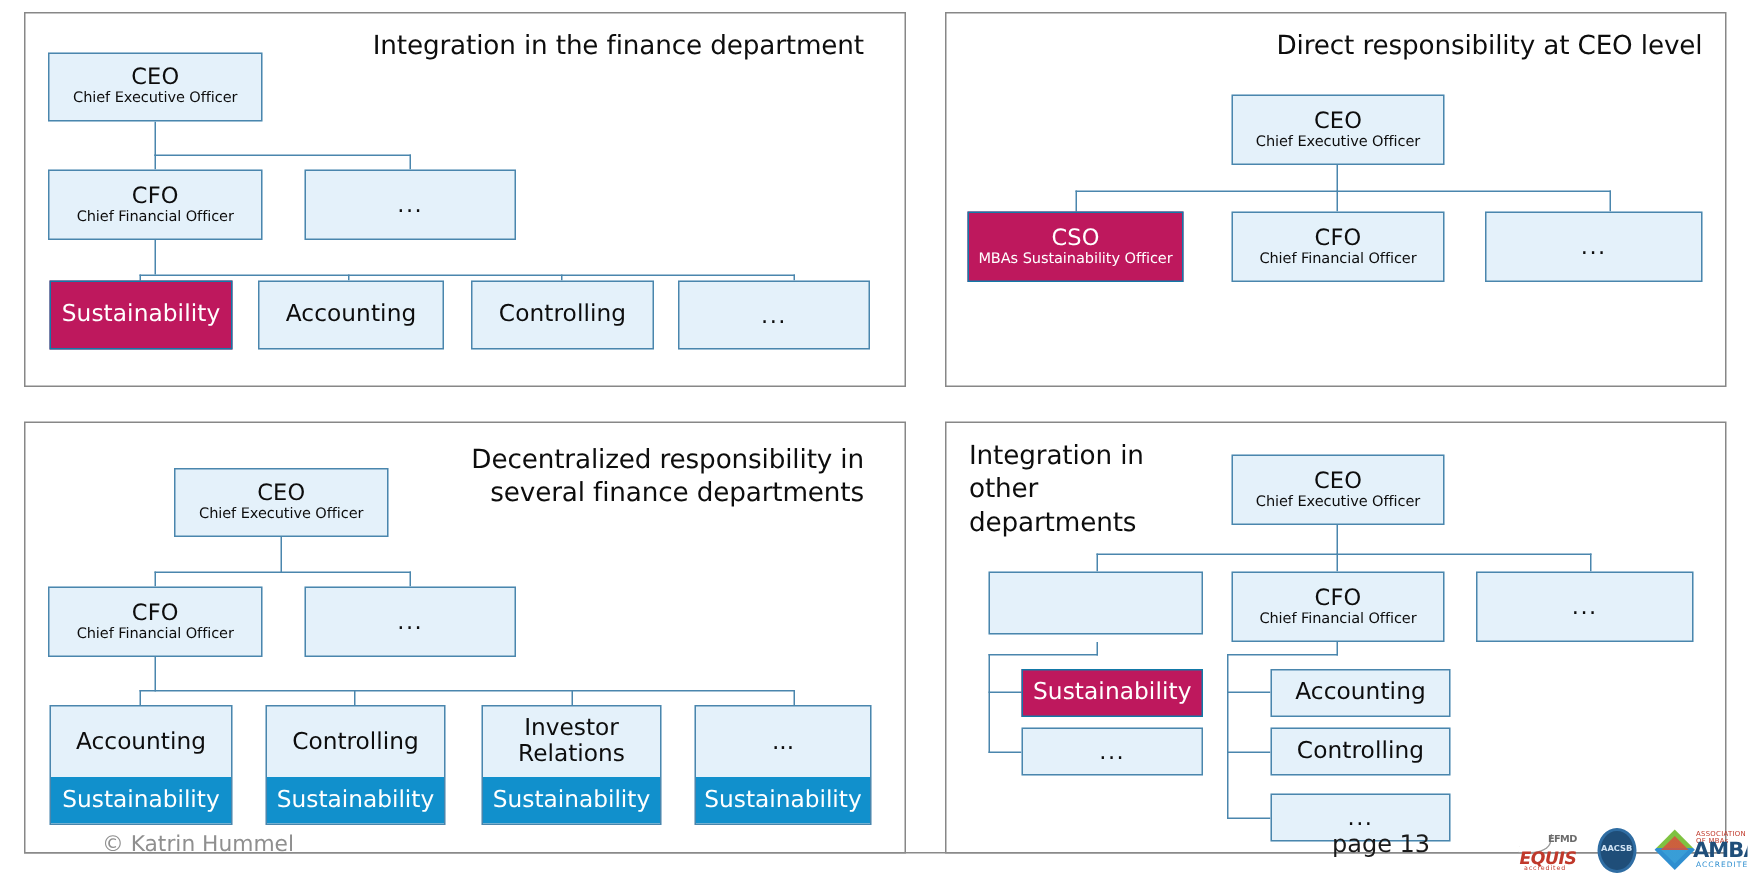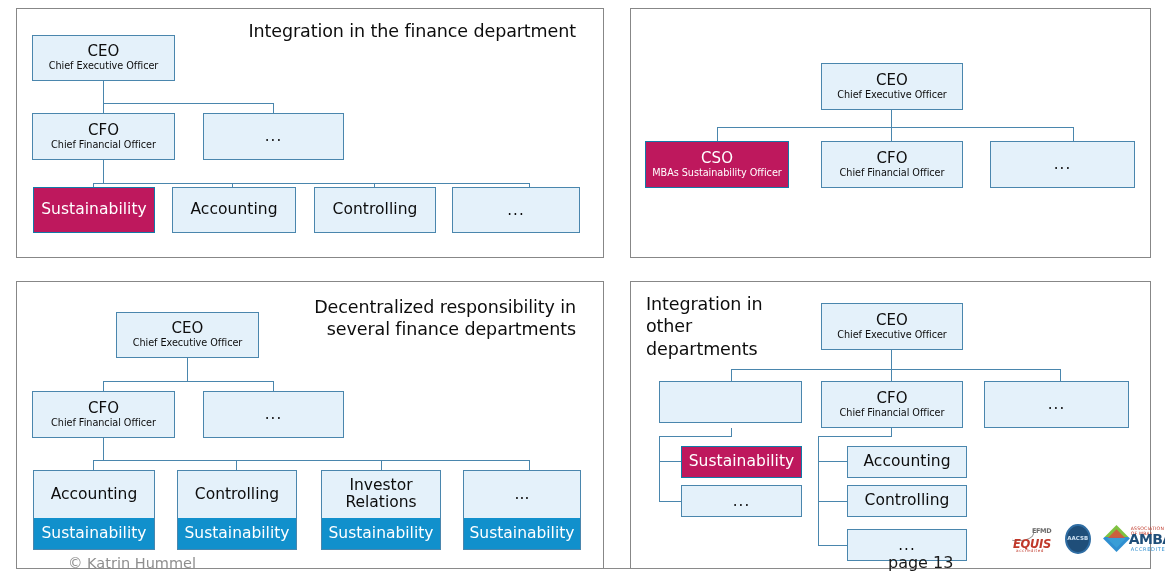--- a/index.html
+++ b/index.html
@@ -268,6 +268,7 @@
 
   <div class="panel" id="panel-tr"></div>
 
+  <div class="panel-title title-right" style="left:760px; top:20px; width:375px;">Direct responsibility at CEO level</div>
 
   <div class="conn v" style="left:891px; top:110px; height:18px;"></div>
   <div class="conn h" style="left:717px; top:127px; width:357px;"></div>

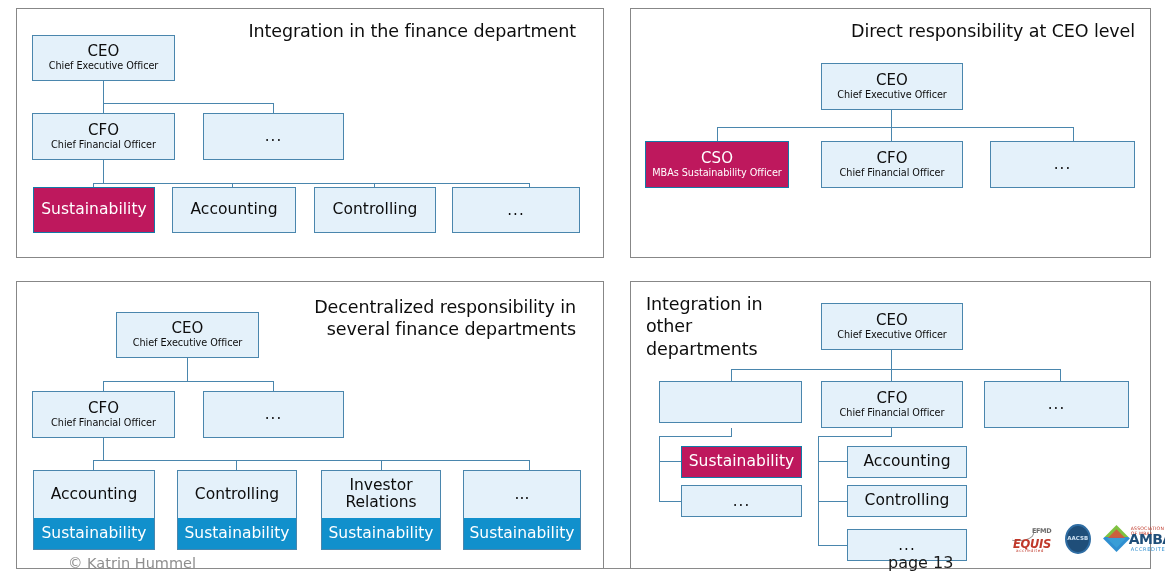--- a/index.html
+++ b/index.html
@@ -140,7 +140,7 @@
   
   .logos {
     position: absolute;
-    left: 1012px; top: 523px;
+    left: 1012px; top: 551px;
     width: 150px; height: 32px;
     display: flex;
     align-items: center;

